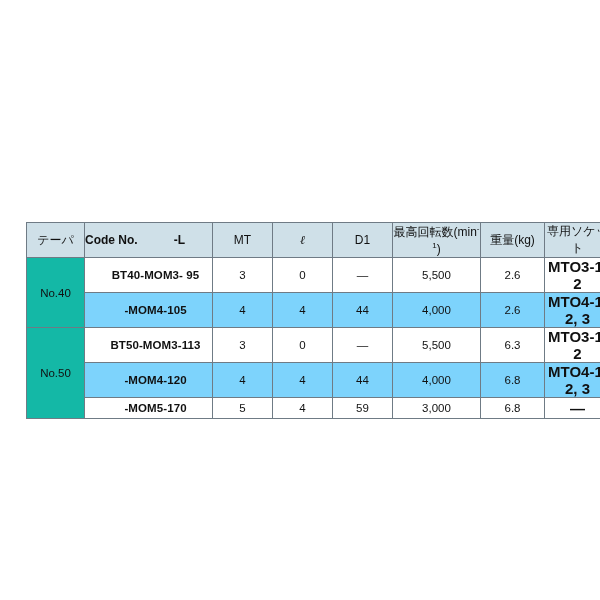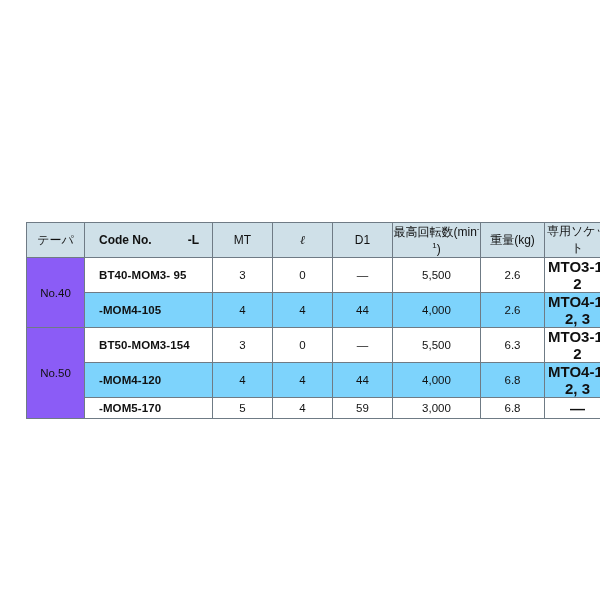--- a/index.html
+++ b/index.html
@@ -50,7 +50,6 @@
   }
   .hdr td.code-hdr {
     text-align: left;
-    padding-left: 14px;
     font-weight: bold;
   }
   .hdr td.code-hdr .lsuffix {

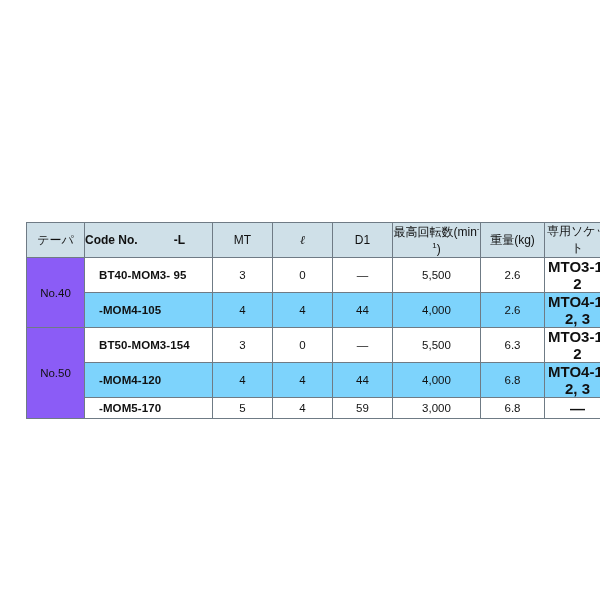--- a/index.html
+++ b/index.html
@@ -71,7 +71,7 @@
     background: #7dd3fc;
   }
   .row td.code {
-    text-align: left;
+    text-align: center;
     padding-left: 14px;
     font-weight: bold;
     font-size: 11.5px;

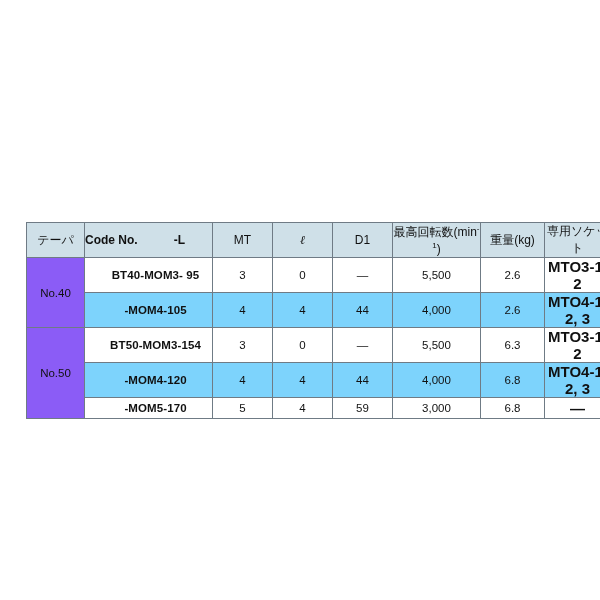--- a/index.html
+++ b/index.html
@@ -57,7 +57,7 @@
     margin-left: 36px;
   }
   .taper-cell {
-    background: #8b5cf6;
+    background: #14b8a6;
     font-size: 17px;
     font-weight: bold;
     color: #111111;

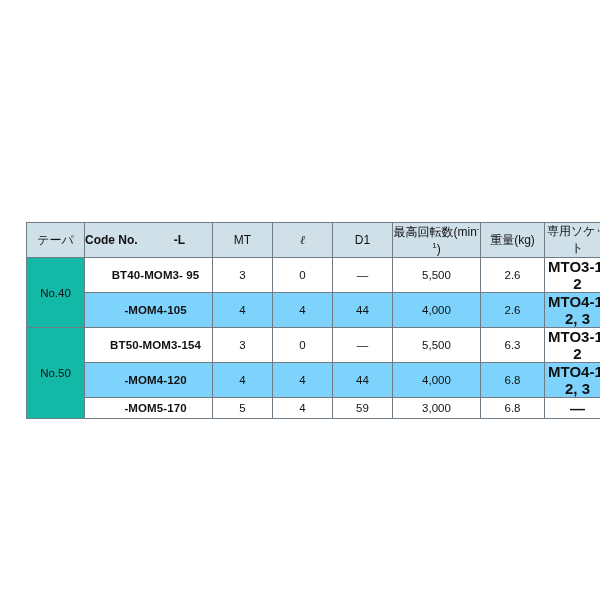--- a/index.html
+++ b/index.html
@@ -153,7 +153,7 @@
 
         <tr class="row">
           <td class="taper-cell" rowspan="3">No.50</td>
-          <td class="code">BT50-MOM3-154</td>
+          <td class="code">BT50-MOM3-113</td>
           <td>3</td>
           <td>0</td>
           <td>—</td>

